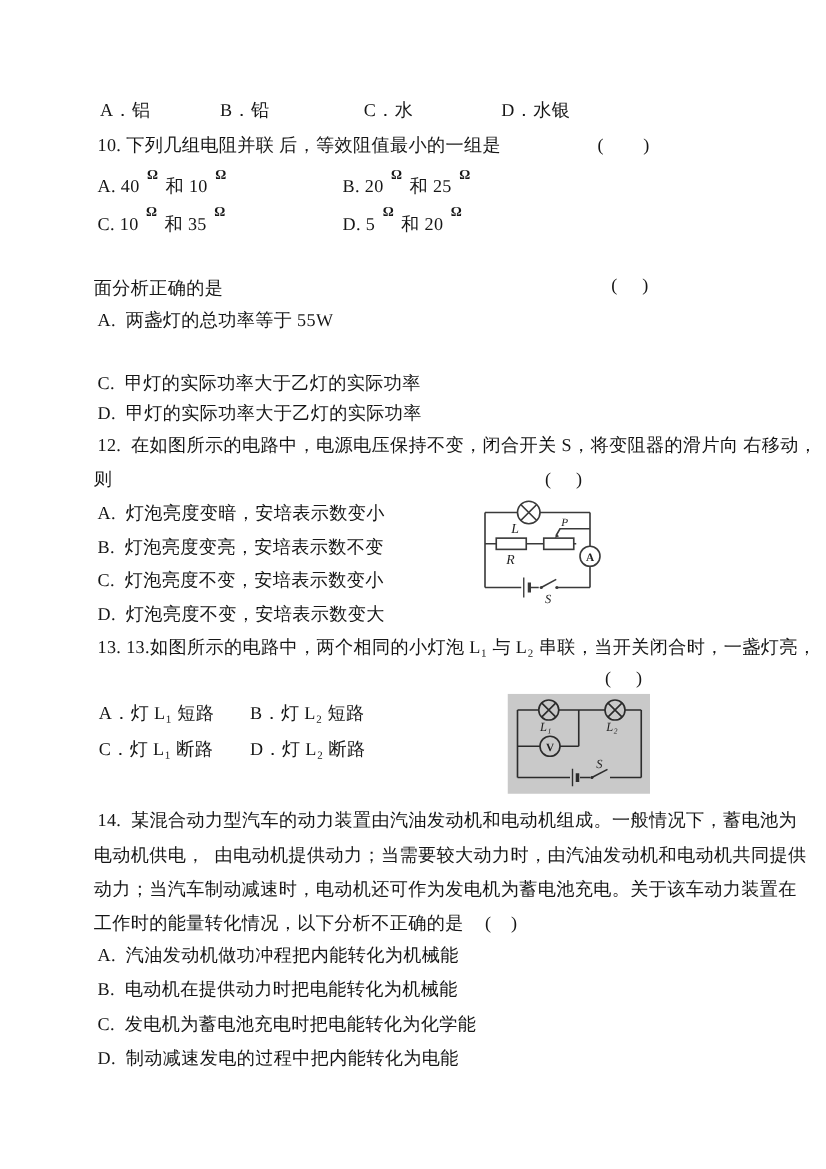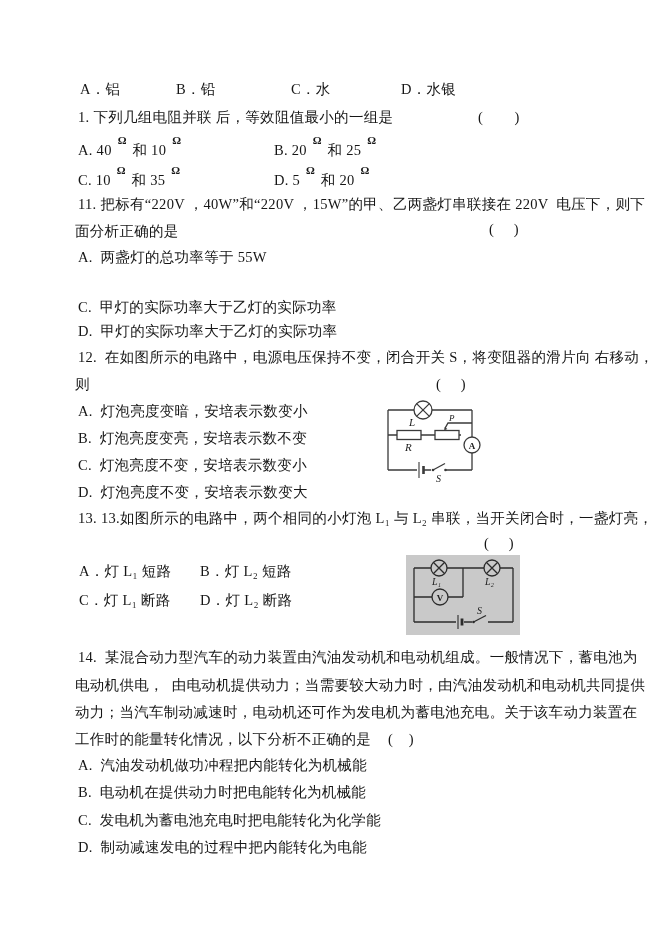--- a/index.html
+++ b/index.html
@@ -24,7 +24,7 @@
   <div class="ln" style="left:291px;top:81px">C．水</div>
   <div class="ln" style="left:401px;top:81px">D．水银</div>
 
-  <div class="ln" style="left:78px;top:109px">1. 下列几组电阻并联 后，等效阻值最小的一组是</div>
+  <div class="ln" style="left:78px;top:109px">10. 下列几组电阻并联 后，等效阻值最小的一组是</div>
   <div class="ln" style="left:478px;top:109px">(        )</div>
 
   <div class="ln" style="left:78px;top:139px"><span>A. 40 </span><sup class="ohm">Ω</sup><span> 和 10 </span><sup class="ohm">Ω</sup></div>

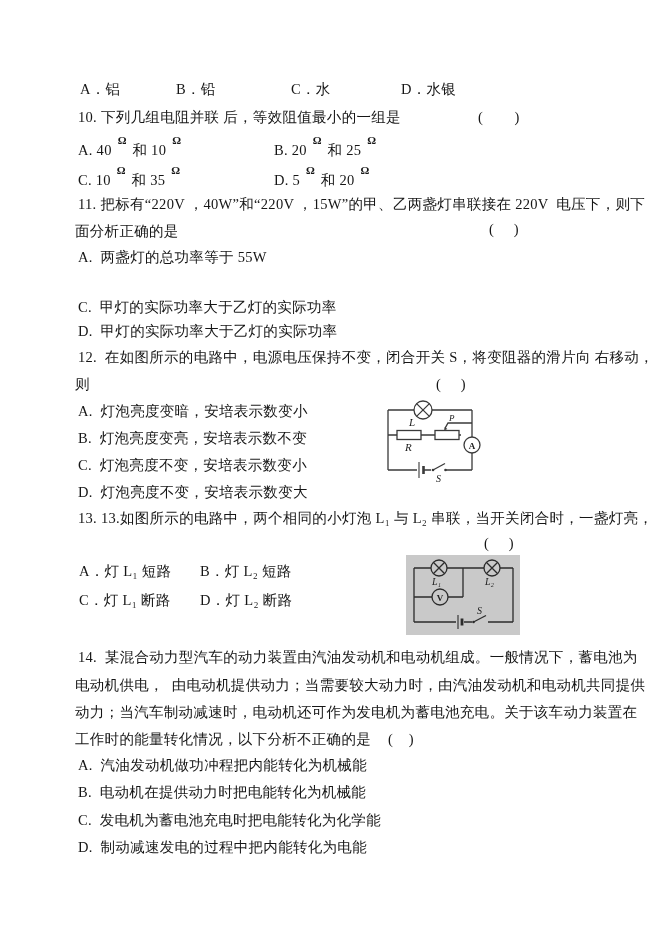--- a/index.html
+++ b/index.html
@@ -32,7 +32,6 @@
   <div class="ln" style="left:78px;top:169px"><span>C. 10 </span><sup class="ohm">Ω</sup><span> 和 35 </span><sup class="ohm">Ω</sup></div>
   <div class="ln" style="left:274px;top:169px"><span>D. 5 </span><sup class="ohm">Ω</sup><span> 和 20 </span><sup class="ohm">Ω</sup></div>
 
-  <div class="ln" style="left:78px;top:196px">11. 把标有“220V ，40W”和“220V ，15W”的甲、乙两盏灯串联接在 220V  电压下，则下</div>
   <div class="ln" style="left:75px;top:223px">面分析正确的是</div>
   <div class="ln" style="left:489px;top:221px">(     )</div>
   <div class="ln" style="left:78px;top:249px">A.  两盏灯的总功率等于 55W</div>

